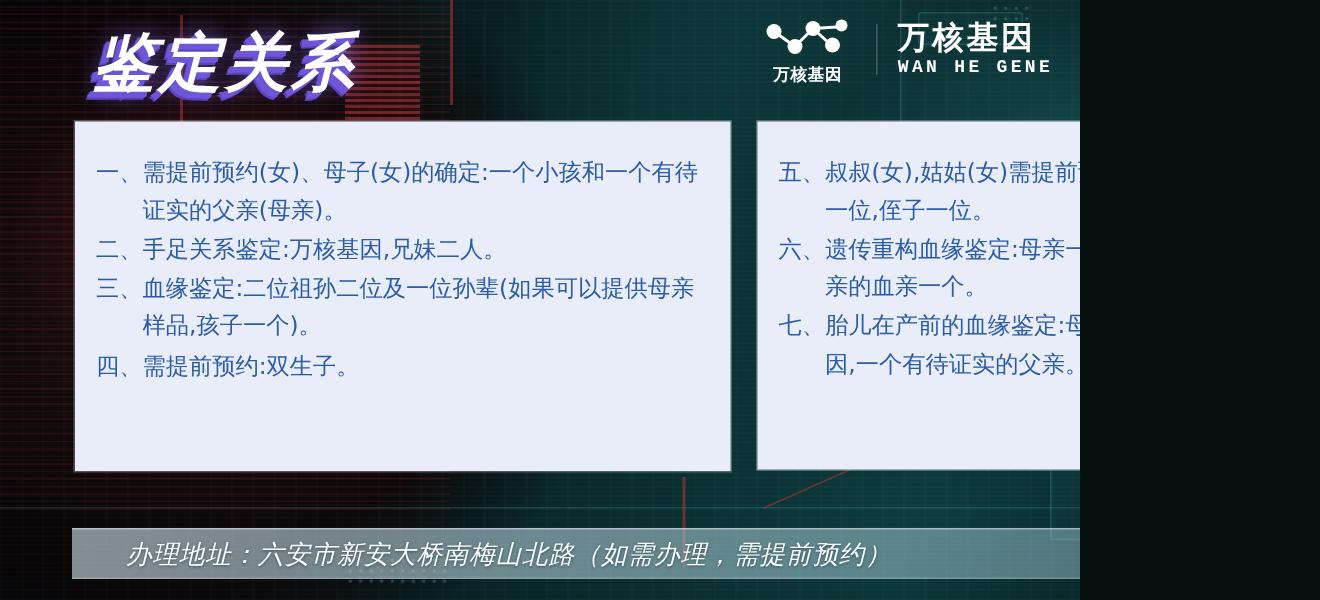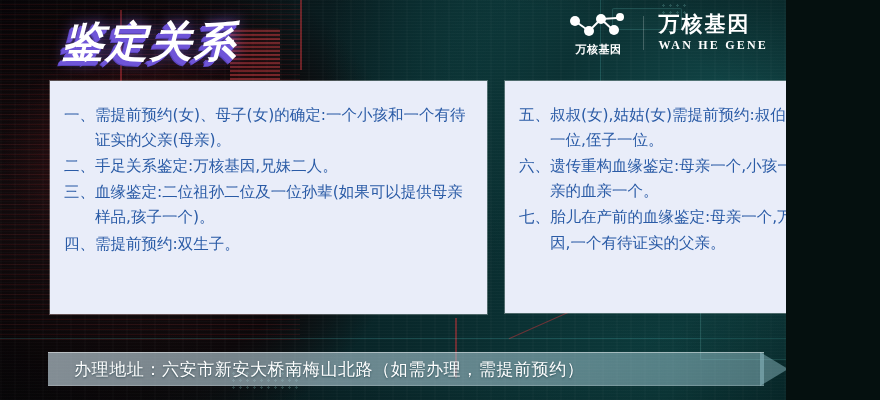--- a/index.html
+++ b/index.html
@@ -12,7 +12,7 @@
   }
 
   
-  #stage { position:absolute; inset:0; width:786px; height:400px; overflow:hidden; }
+  #stage { position:absolute; inset:0; width:720px; height:400px; overflow:hidden; }
 
   .bg-base {
     position:absolute; inset:0;

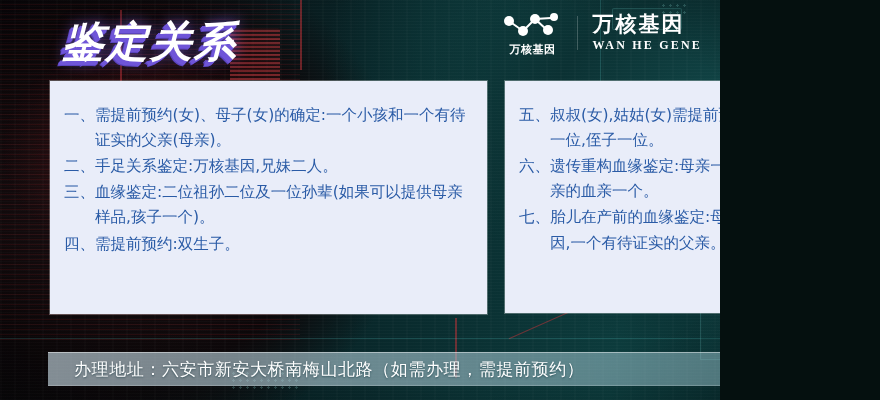--- a/index.html
+++ b/index.html
@@ -101,7 +101,7 @@
     font-size:21px; font-weight:700; color:#ffffff; letter-spacing:2px; line-height:1.05;
   }
   .logo-en {
-    font-family:Liberation Serif, serif;
+    font-family:Liberation Mono, monospace;
     font-size:12px; font-weight:700; color:#ffffff; letter-spacing:2.2px;
   }
 

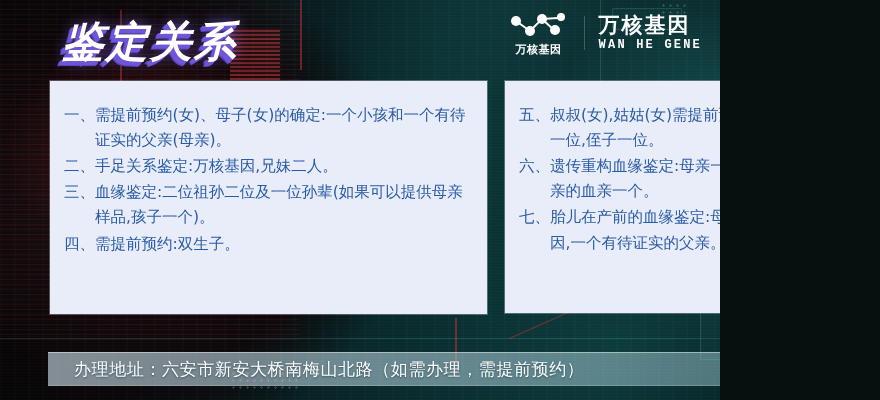--- a/index.html
+++ b/index.html
@@ -133,7 +133,8 @@
     border-top:1px solid rgba(255,255,255,.45);
     border-bottom:1px solid rgba(255,255,255,.20);
     display:flex; align-items:center;
-    padding-left:26px;
+    padding-left:36px;
+    font-style:italic;
   }
   .bottom-arrow {
     position:absolute; left:760px; top:352px;

